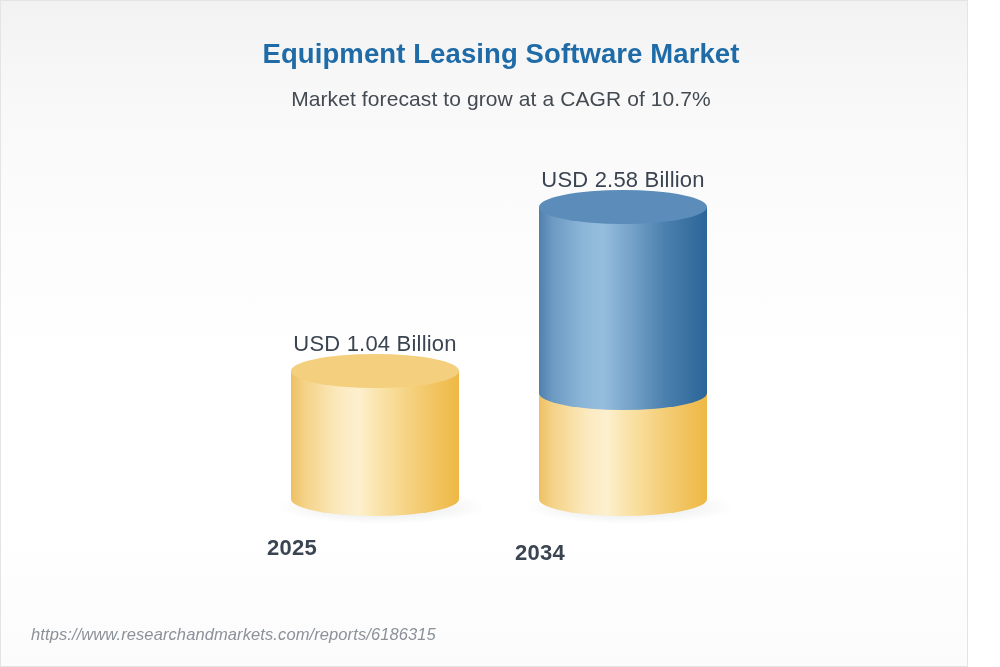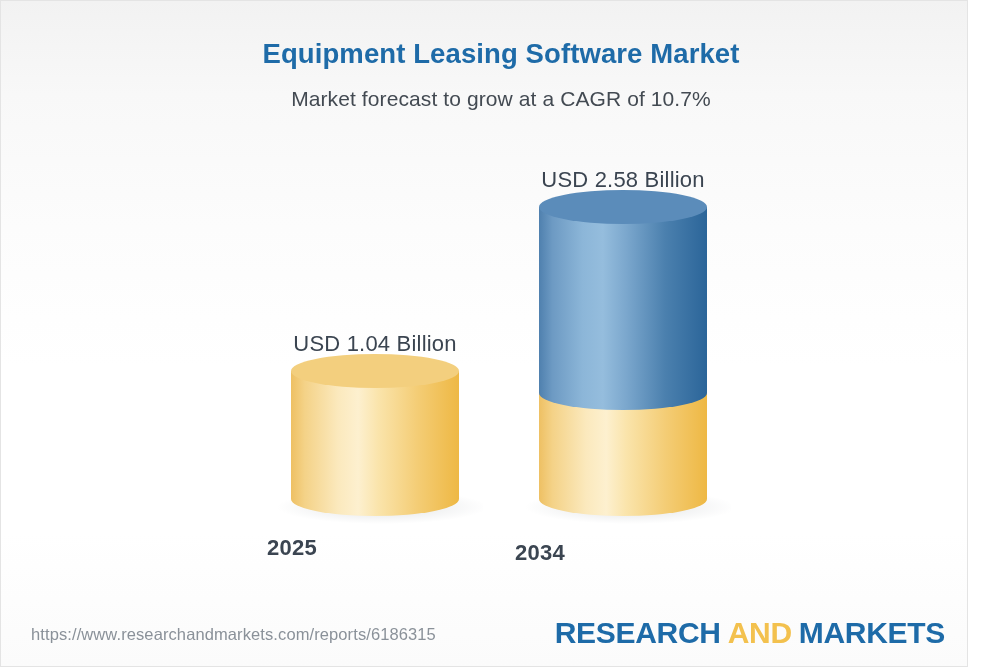--- a/index.html
+++ b/index.html
@@ -98,6 +98,7 @@
     font-size: 16.5px;
     color: #8a9199;
     letter-spacing: 0.1px;
+    font-style: italic;
   }
 
   .logo {

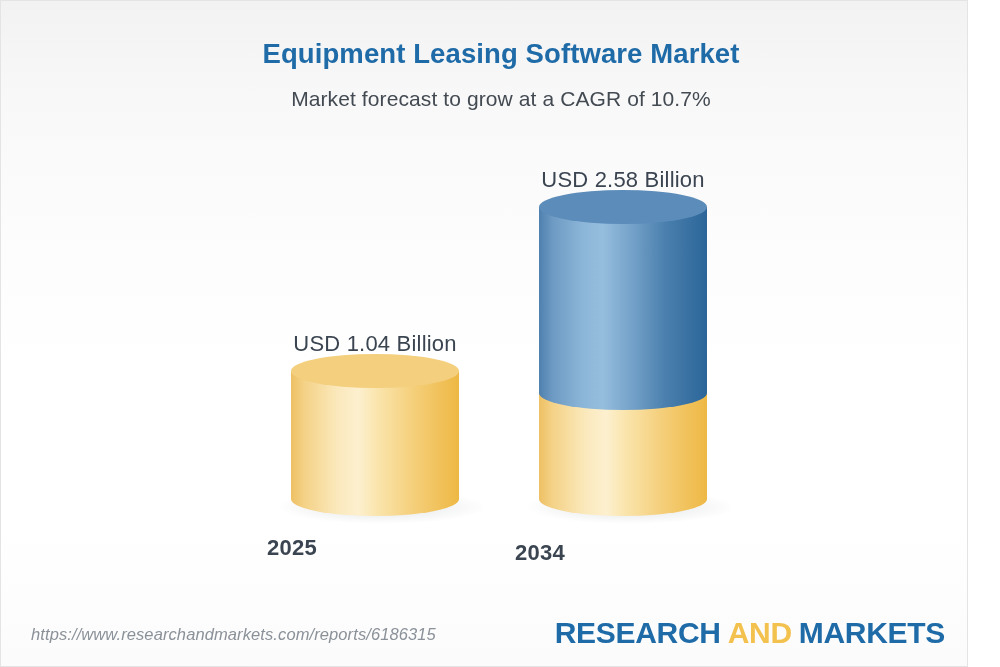--- a/index.html
+++ b/index.html
@@ -219,7 +219,6 @@
   <div class="footer-url">https://www.researchandmarkets.com/reports/6186315</div>
 
   <div class="logo">
-    <div class="logo-main"><span>RESEARCH</span><span class="logo-and" style="margin:0 7px;">AND</span><span>MARKETS</span></div>
   </div>
 
 </div>

